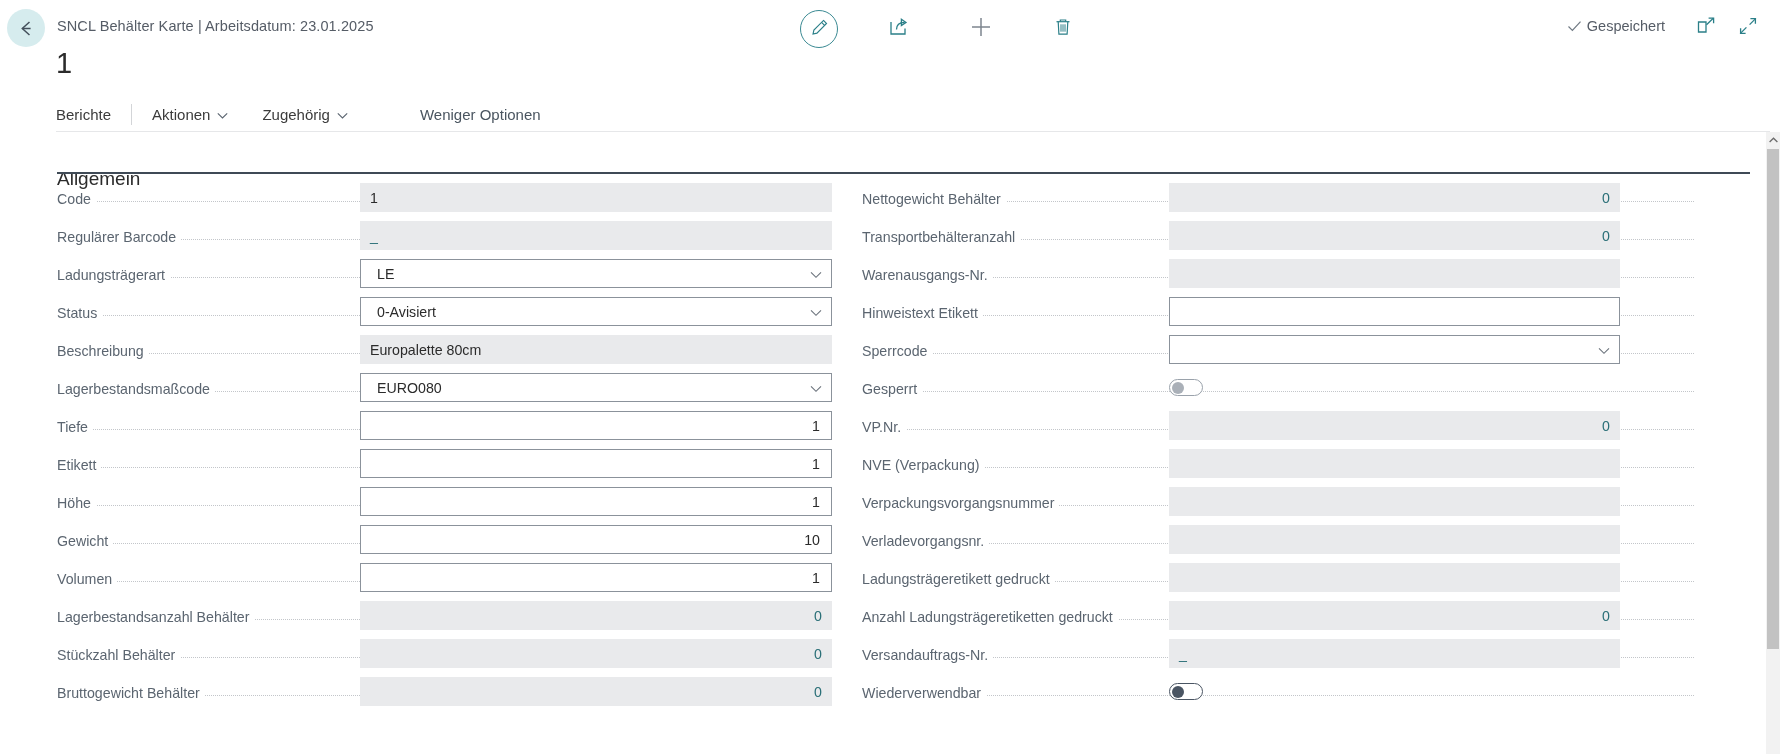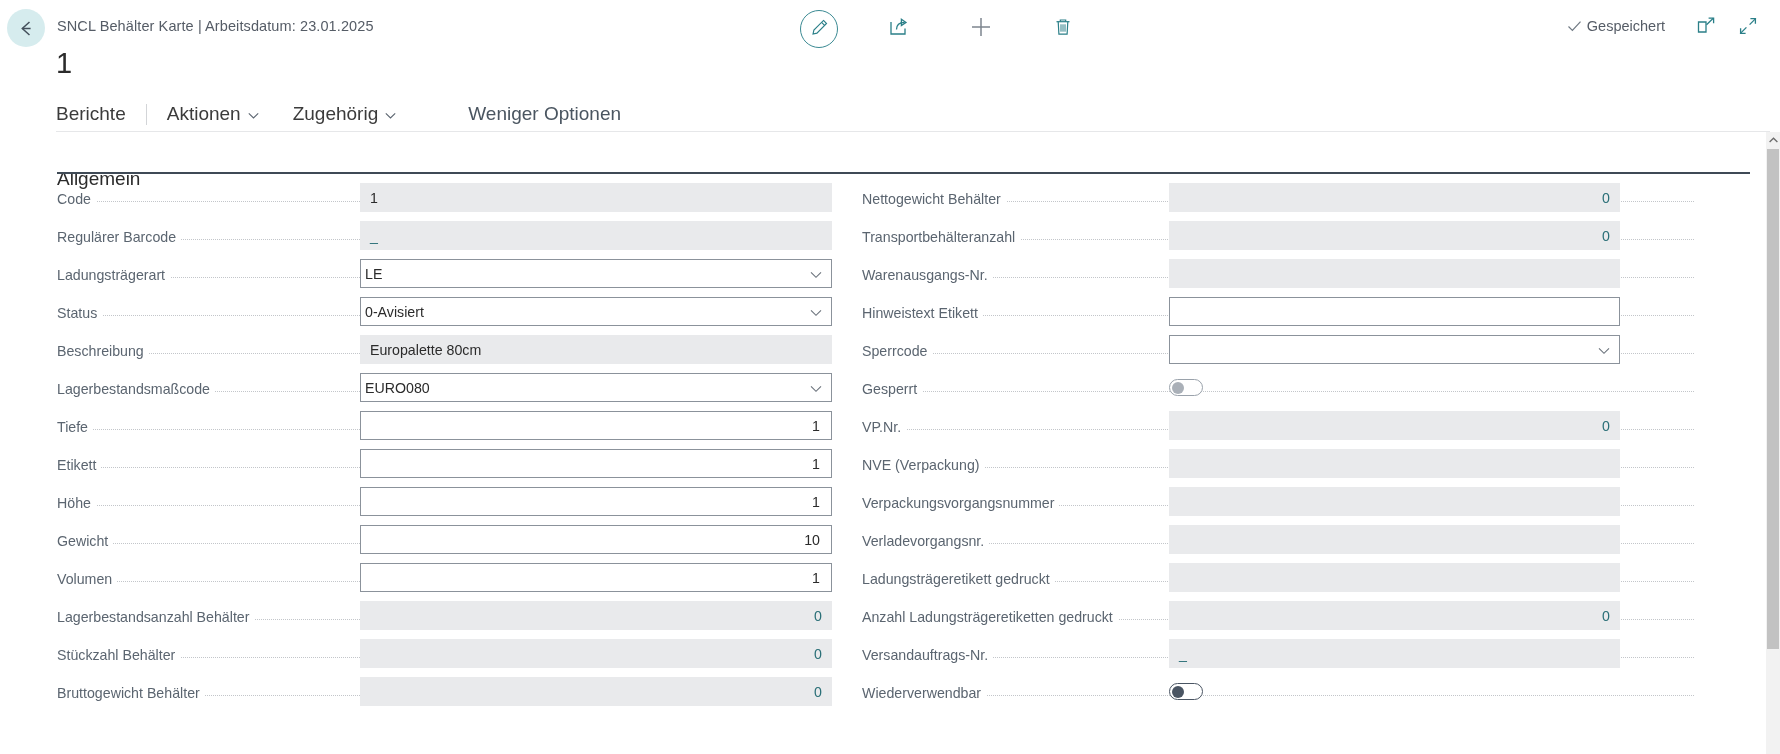--- a/index.html
+++ b/index.html
@@ -50,7 +50,7 @@
     display:flex; align-items:center; padding-left:56px; gap:0;
   }
   .menu-item {
-    font-size:19px; color:#3b3b3b; padding:4px 0; cursor:pointer;
+    font-size:15px; color:#3b3b3b; padding:4px 0; cursor:pointer;
     display:flex; align-items:center; gap:7px; white-space:nowrap;
   }
   .menu-item.muted { color:#4a5560; }

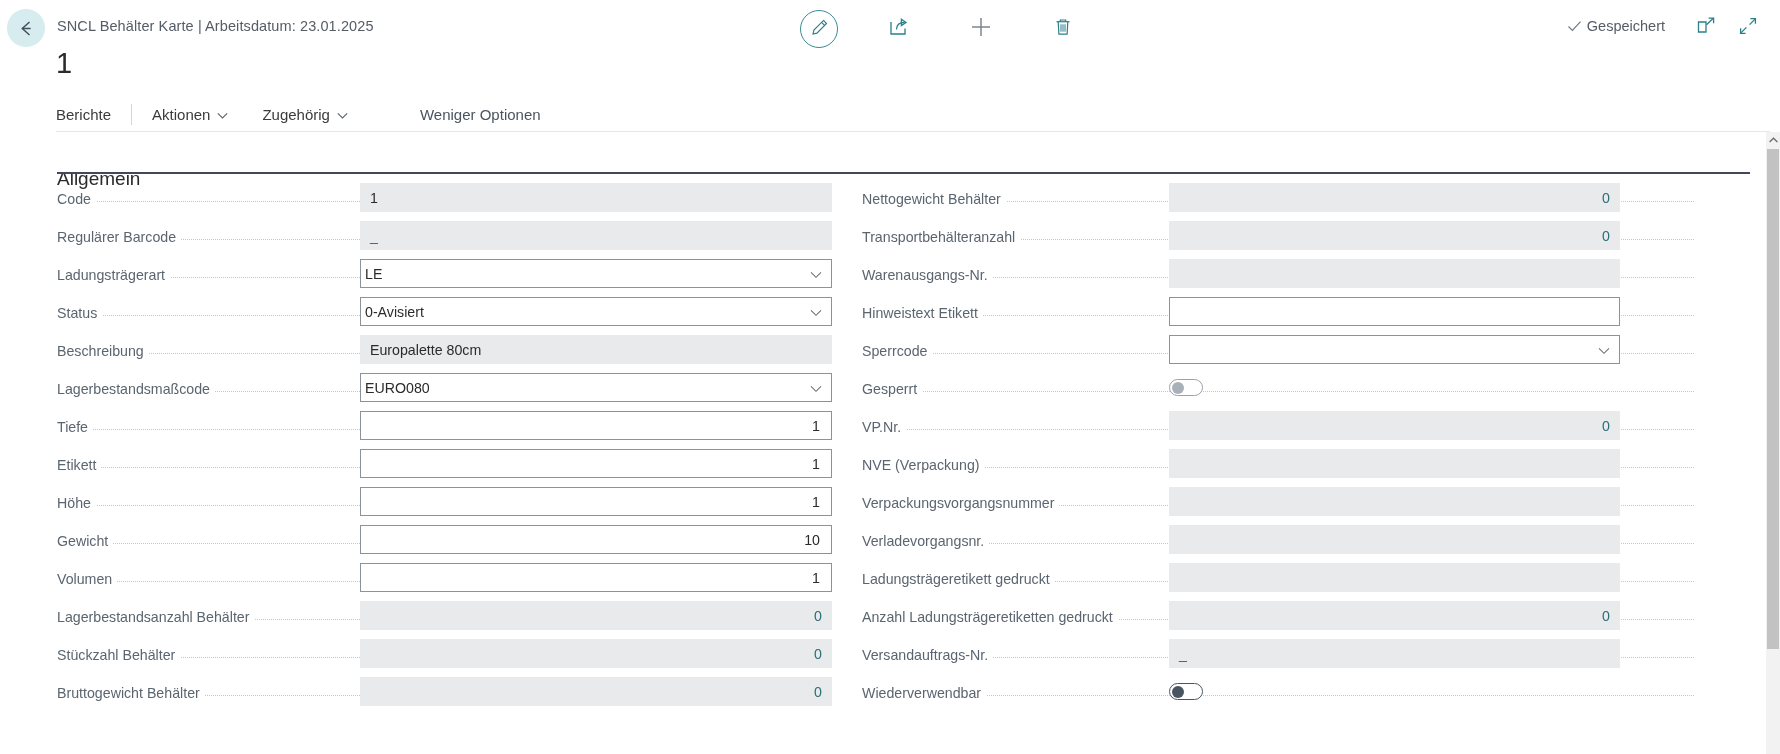--- a/index.html
+++ b/index.html
@@ -97,7 +97,7 @@
 
   .ed {
     width:100%; height:100%; background:#fff; border:1px solid #8b929b;
-    display:flex; align-items:center; padding:0 4px; font-size:14.2px; color:#2b2b2b;
+    display:flex; align-items:center; padding:0 16px; font-size:14.2px; color:#2b2b2b;
     position:relative;
   }
   .ed.num { justify-content:flex-end; padding-right:11px; }

